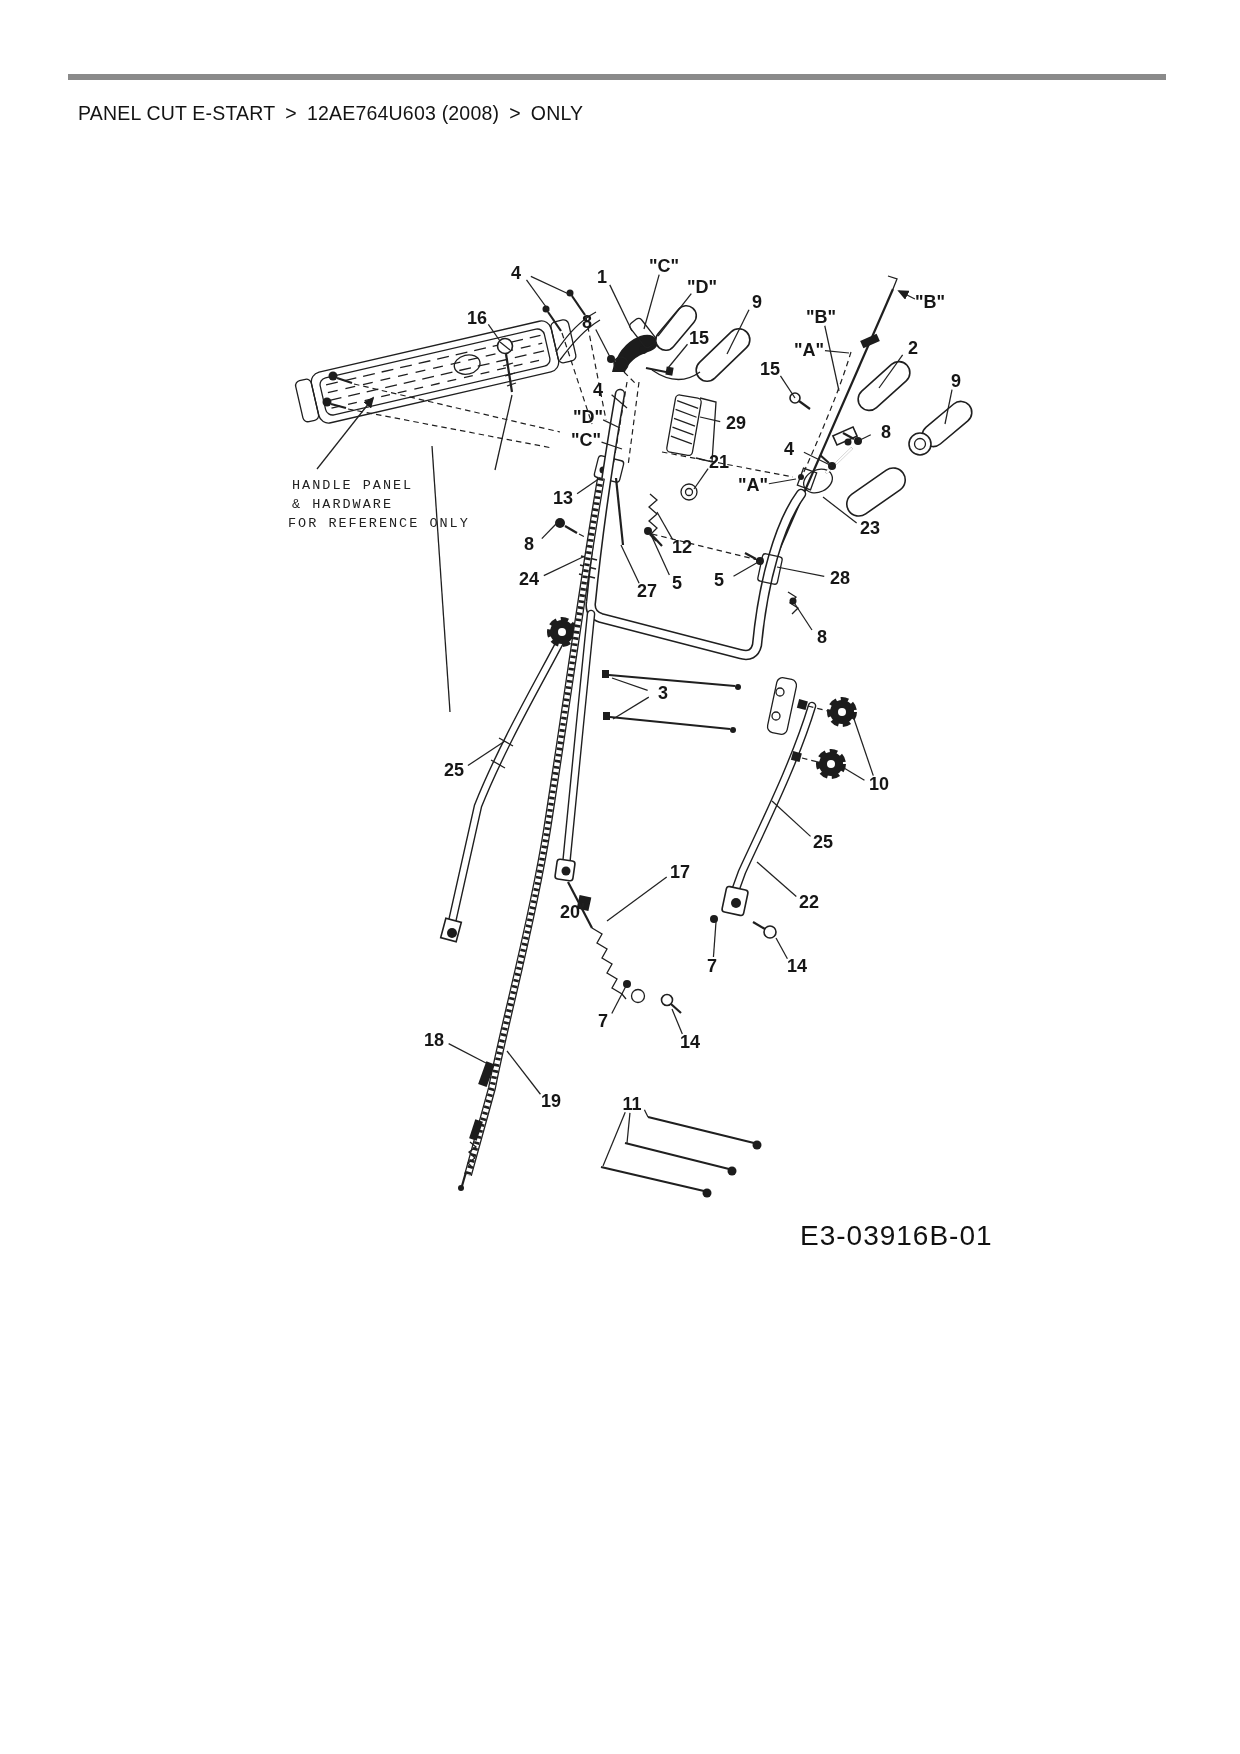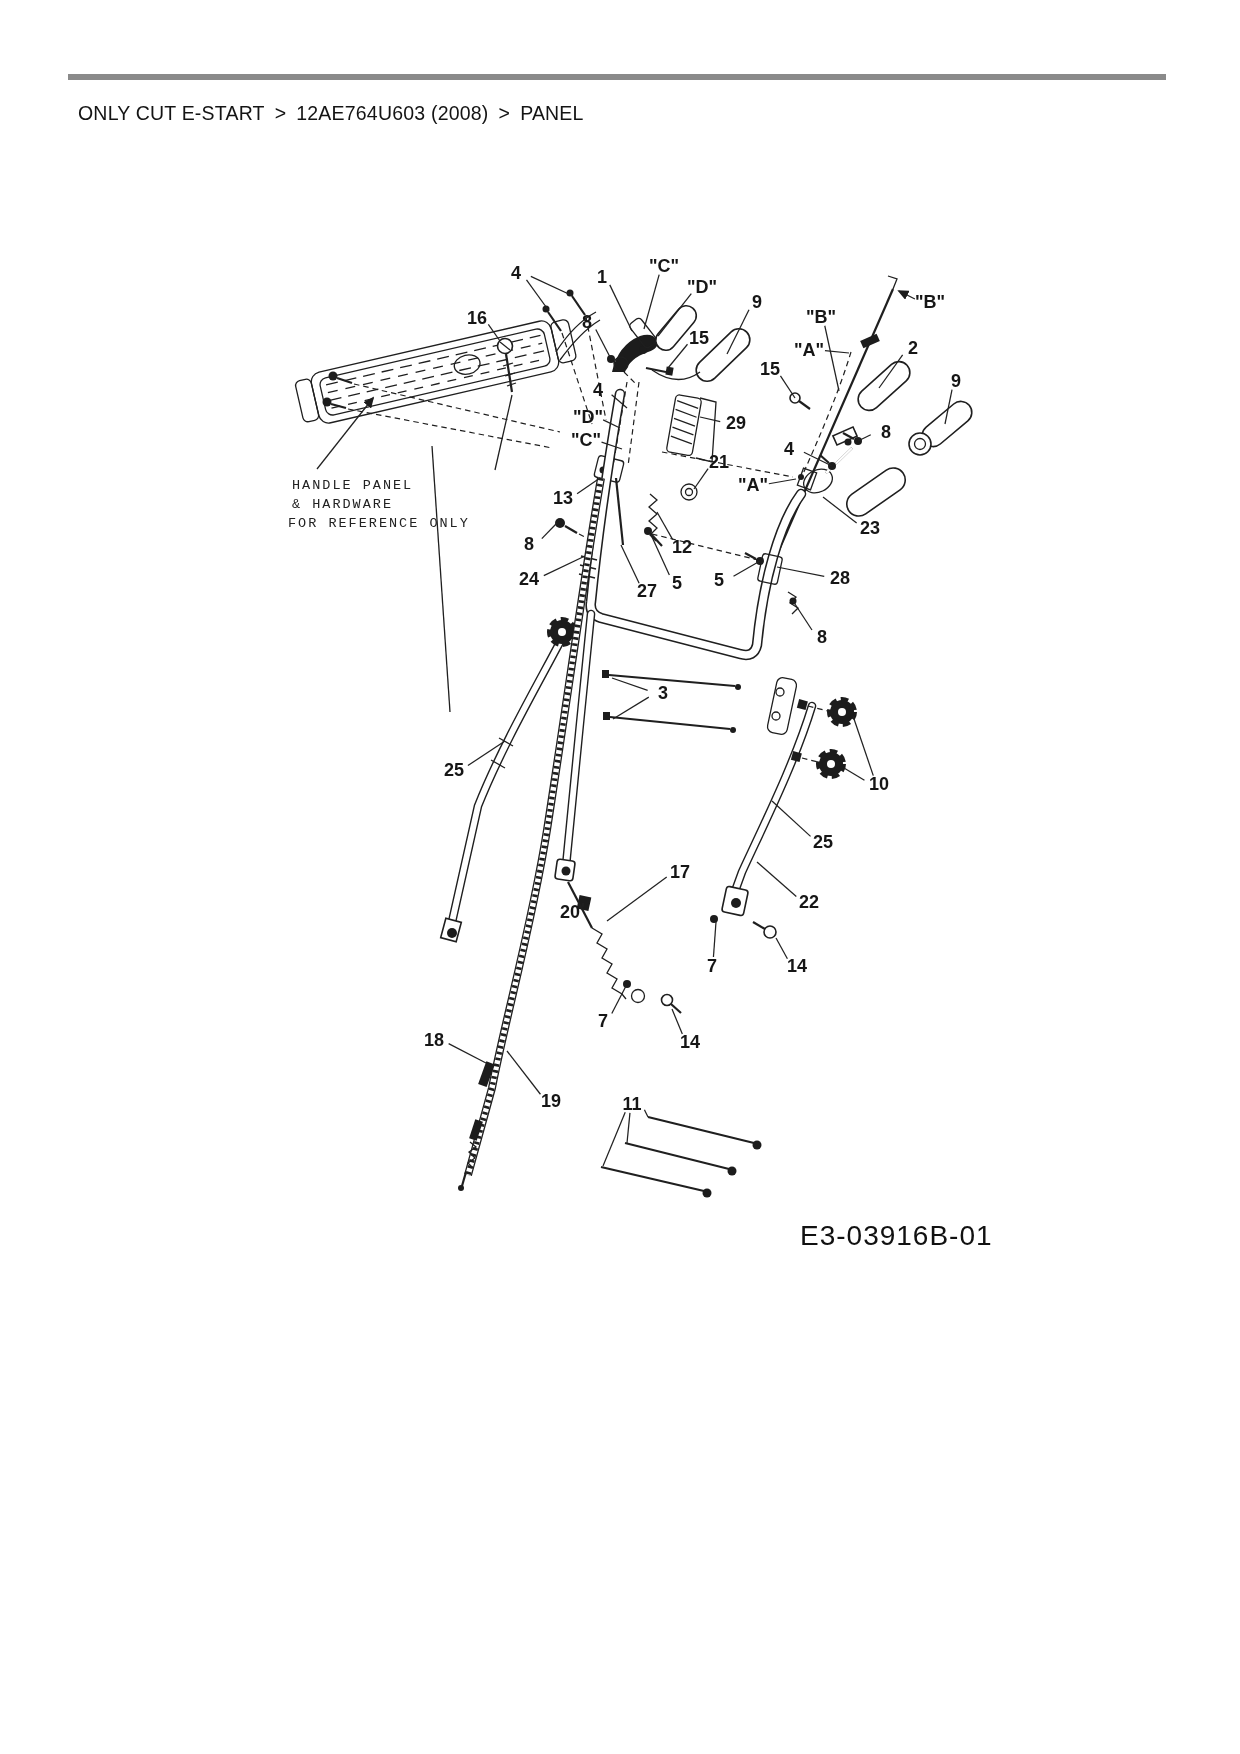--- a/index.html
+++ b/index.html
@@ -31,7 +31,7 @@
 
 <div id="page">
   <div id="top-rule"></div>
-  <div id="crumbs"><span>ONLY CUT E-START</span><span class="sep">&gt;</span><span>12AE764U603 (2008)</span><span class="sep">&gt;</span><span>PANEL</span></div>
+  <div id="crumbs"><span>PANEL CUT E-START</span><span class="sep">&gt;</span><span>12AE764U603 (2008)</span><span class="sep">&gt;</span><span>PANEL</span></div>
 
   <svg id="art" width="1240" height="1754" viewBox="0 0 1240 1754" xmlns="http://www.w3.org/2000/svg">
     <defs>

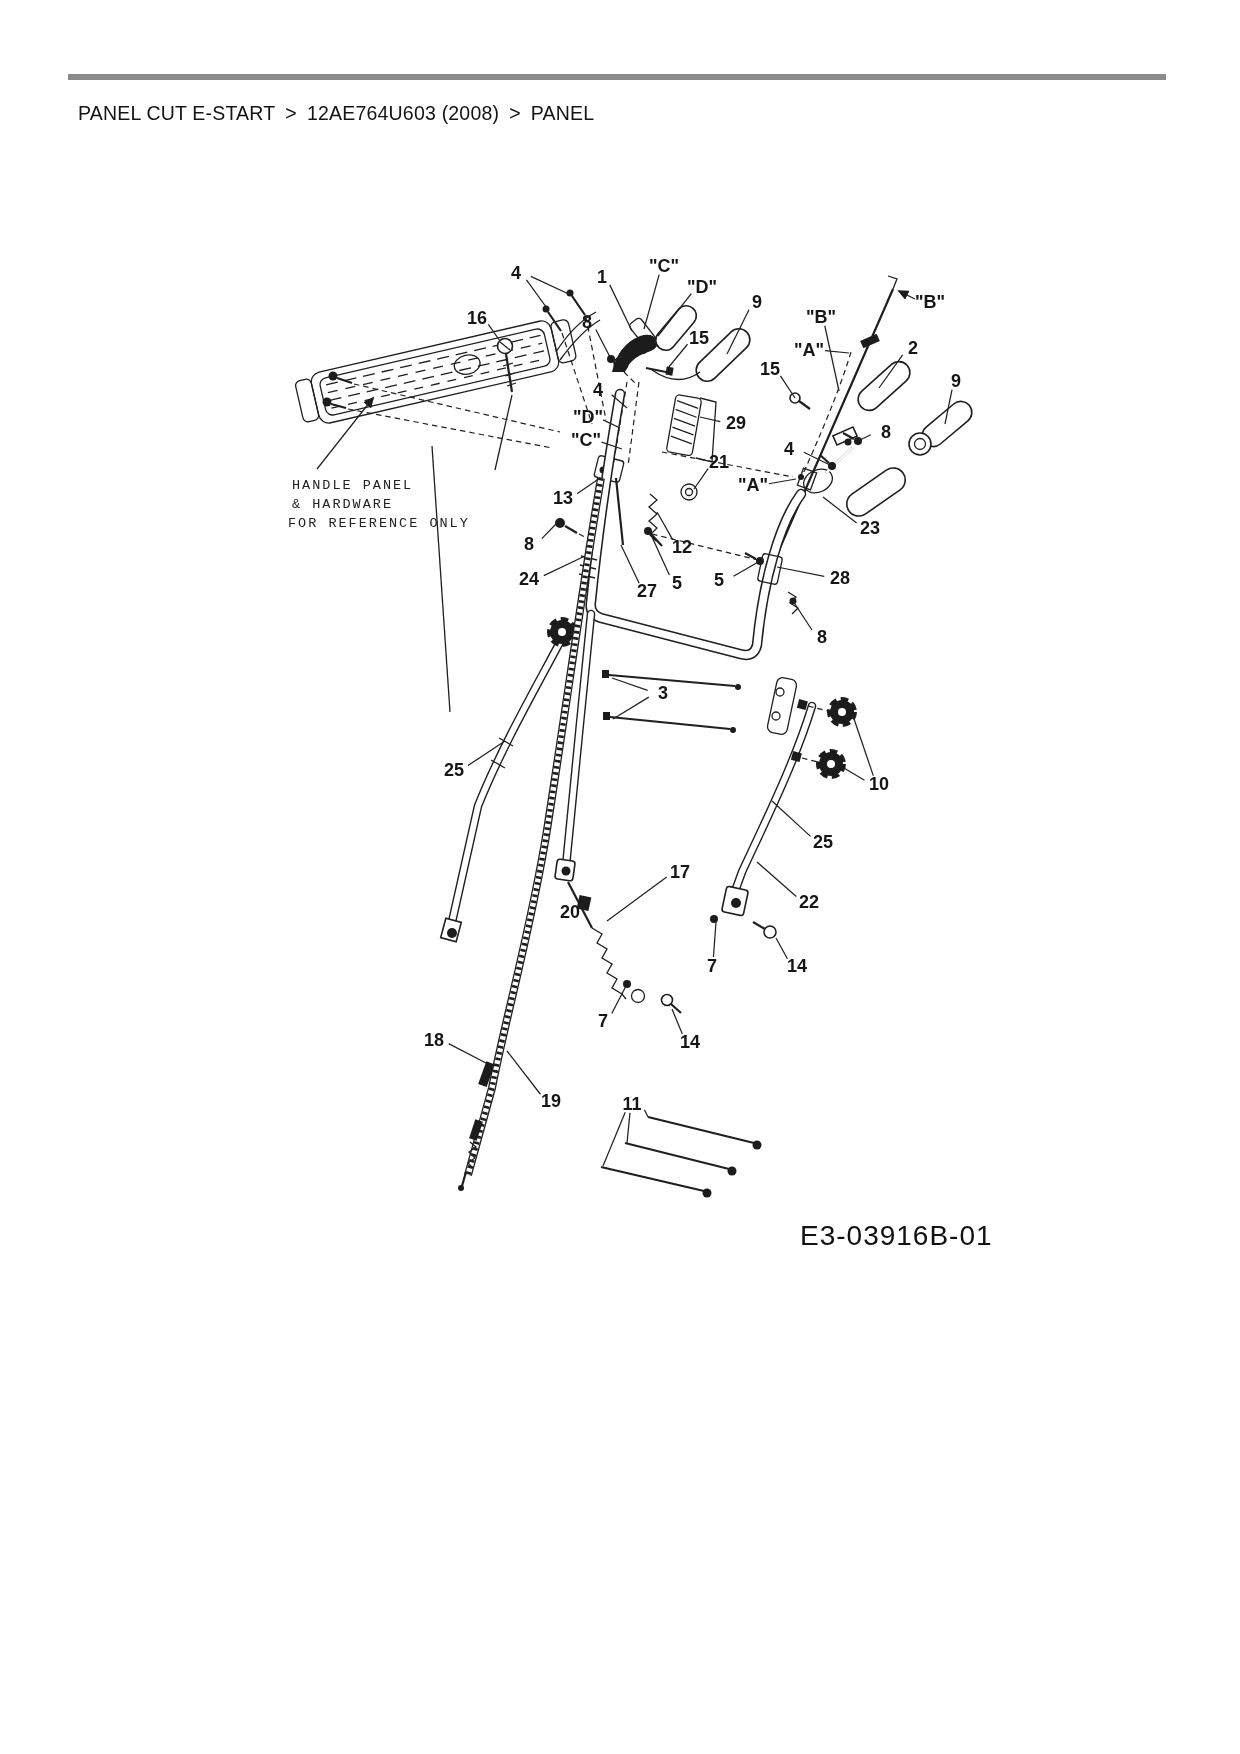--- a/index.html
+++ b/index.html
@@ -31,7 +31,7 @@
 
 <div id="page">
   <div id="top-rule"></div>
-  <div id="crumbs"><span>PANEL CUT E-START</span><span class="sep">&gt;</span><span>12AE764U603 (2008)</span><span class="sep">&gt;</span><span>PANEL</span></div>
+  <div id="crumbs"><span>PANEL CUT E-START</span><span class="sep">&gt;</span><span>12AE764U603 (2008)</span><span class="sep">&gt;</span><span>ONLY</span></div>
 
   <svg id="art" width="1240" height="1754" viewBox="0 0 1240 1754" xmlns="http://www.w3.org/2000/svg">
     <defs>

